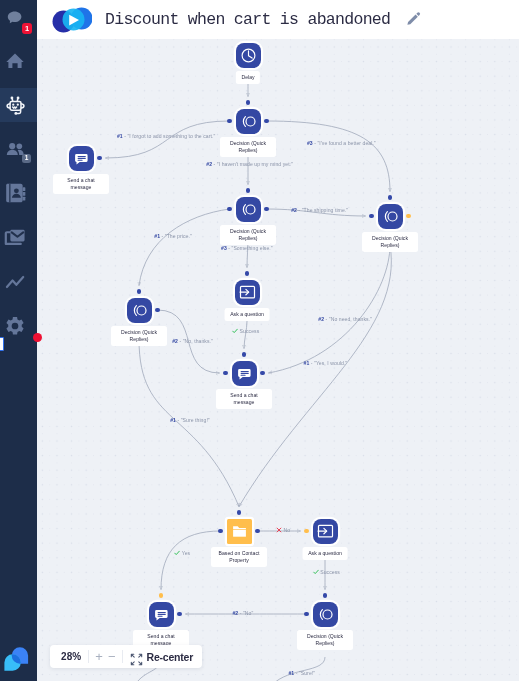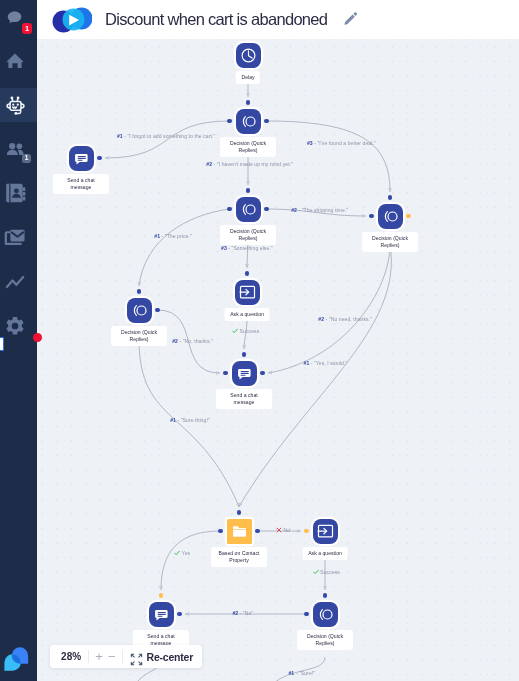--- a/index.html
+++ b/index.html
@@ -40,7 +40,7 @@
   #header{
     position:absolute; left:37px; top:0; right:0; height:39px;
     background:#fff; z-index:30;
-    display:flex; align-items:center;
+    display:flex; align-items:center;font-family:Liberation Mono, monospace;
   }
   #header-logo{ margin-left:11px; width:44px; height:30px; position:relative; flex:none;}
   #header-title{

